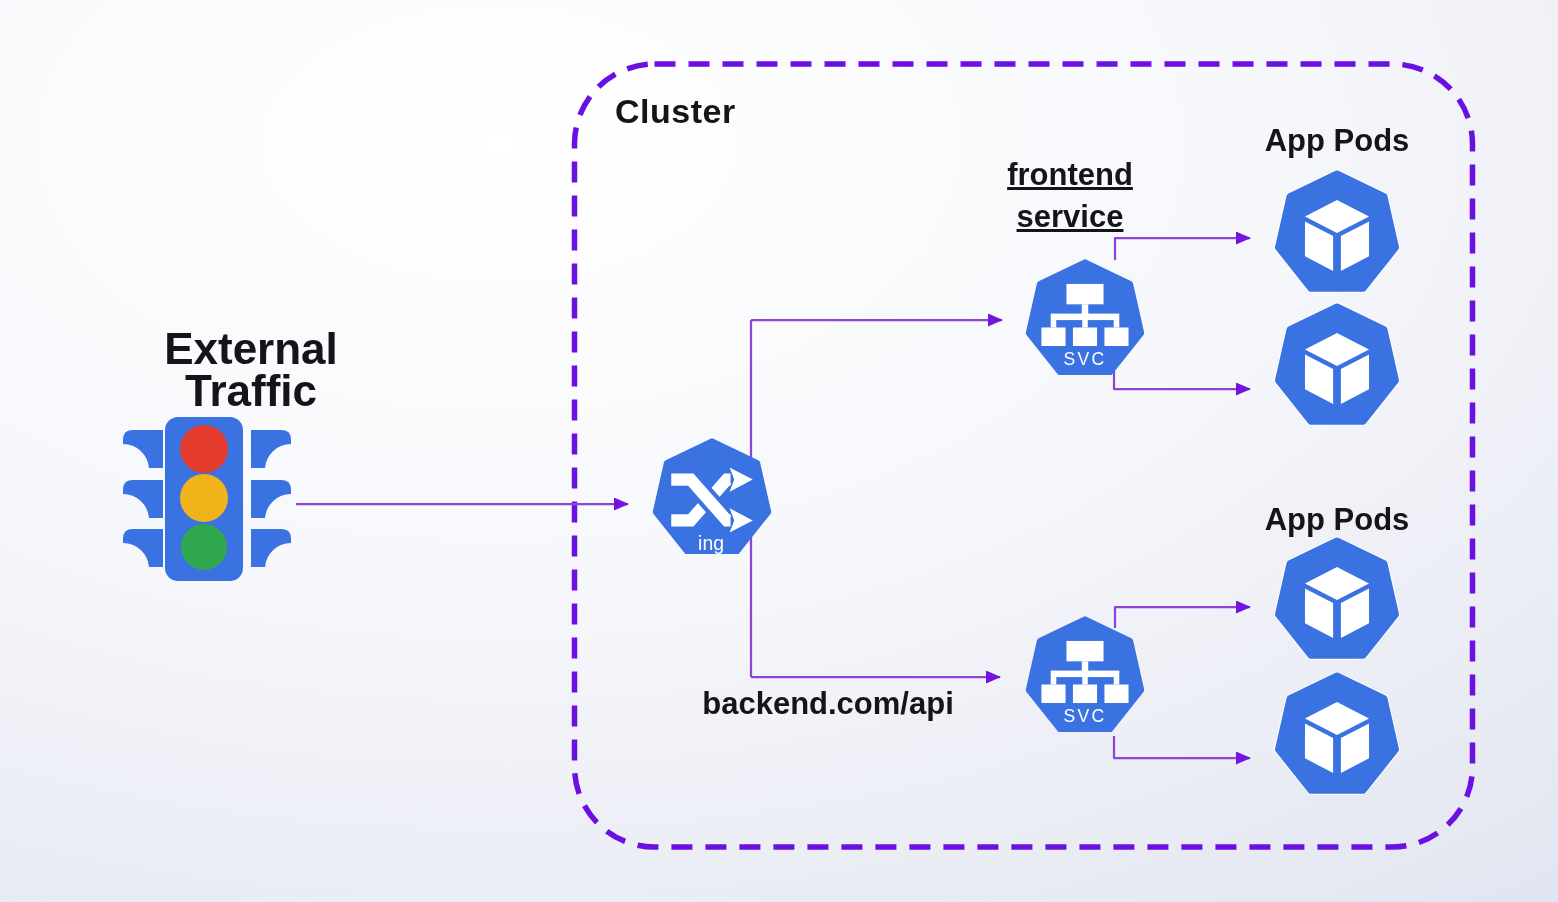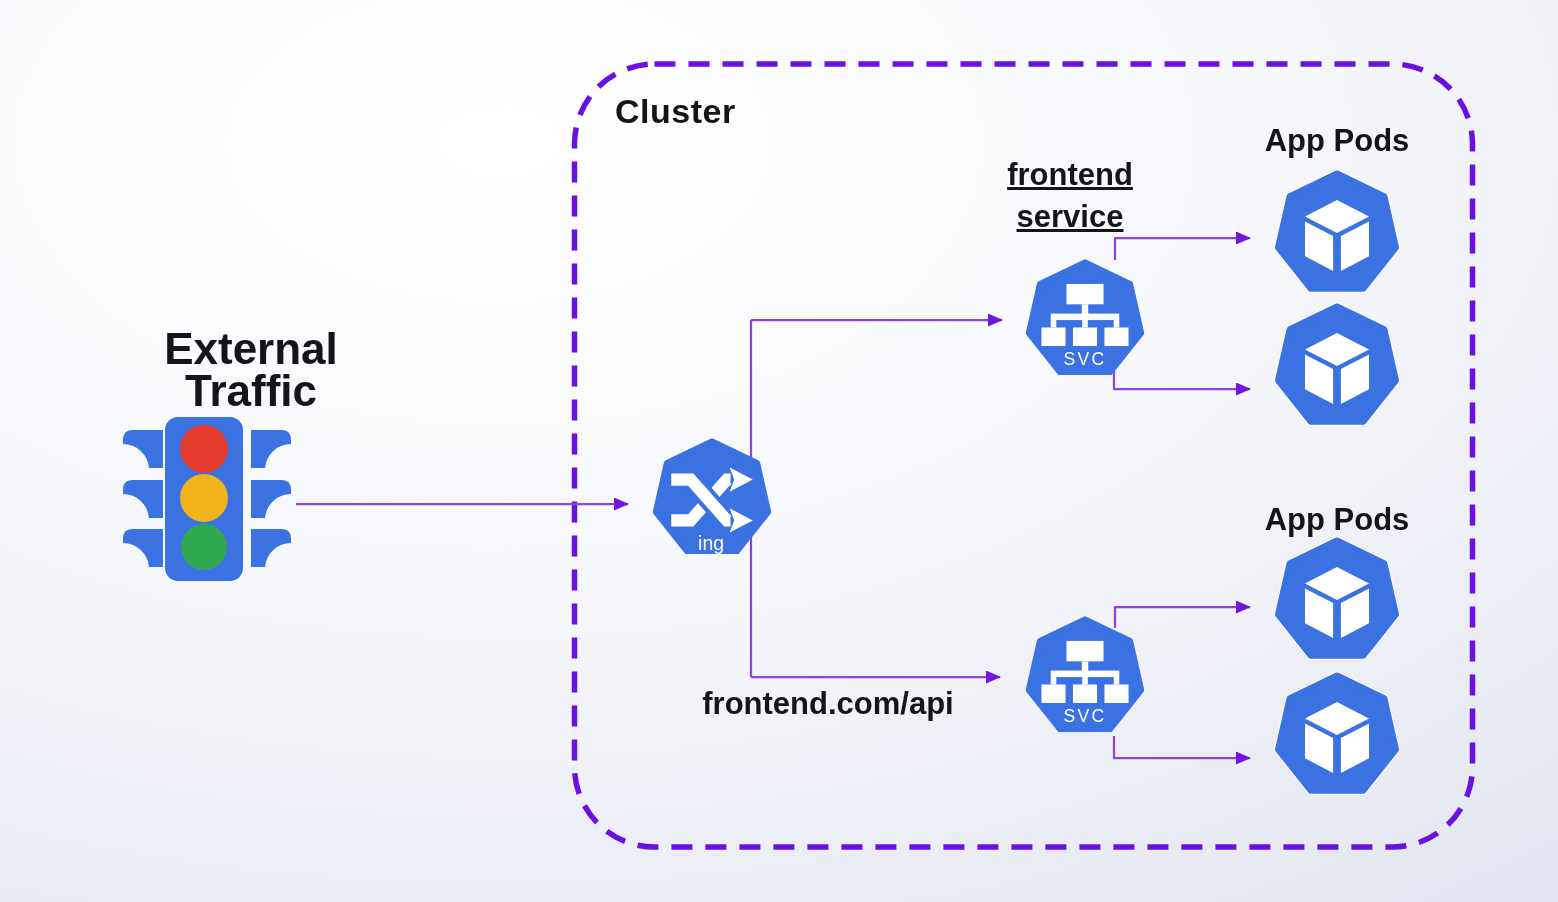--- a/index.html
+++ b/index.html
@@ -168,7 +168,7 @@
 
   <div class="lbl lbl-cluster">Cluster</div>
   <div class="lbl lbl-external">External Traffic</div>
-  <div class="lbl lbl-route-b">frontend.com/api</div>
+  <div class="lbl lbl-route-b">backend.com/api</div>
   <div class="lbl lbl-svc-f">frontend service</div>
   <div class="lbl lbl-pods-f">App Pods</div>
   <div class="lbl lbl-pods-b">App Pods</div>

